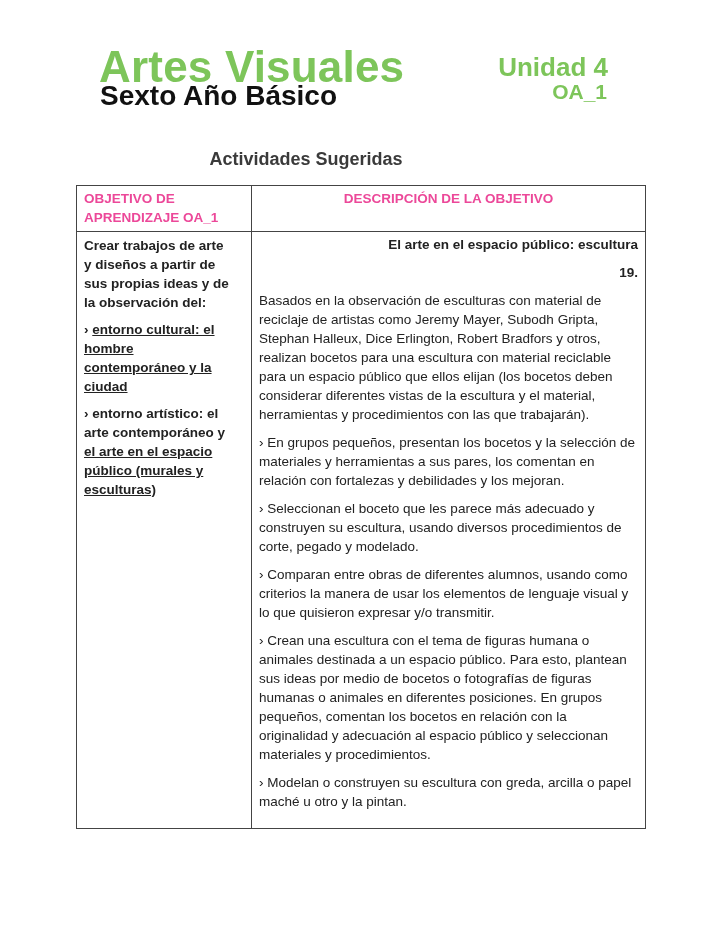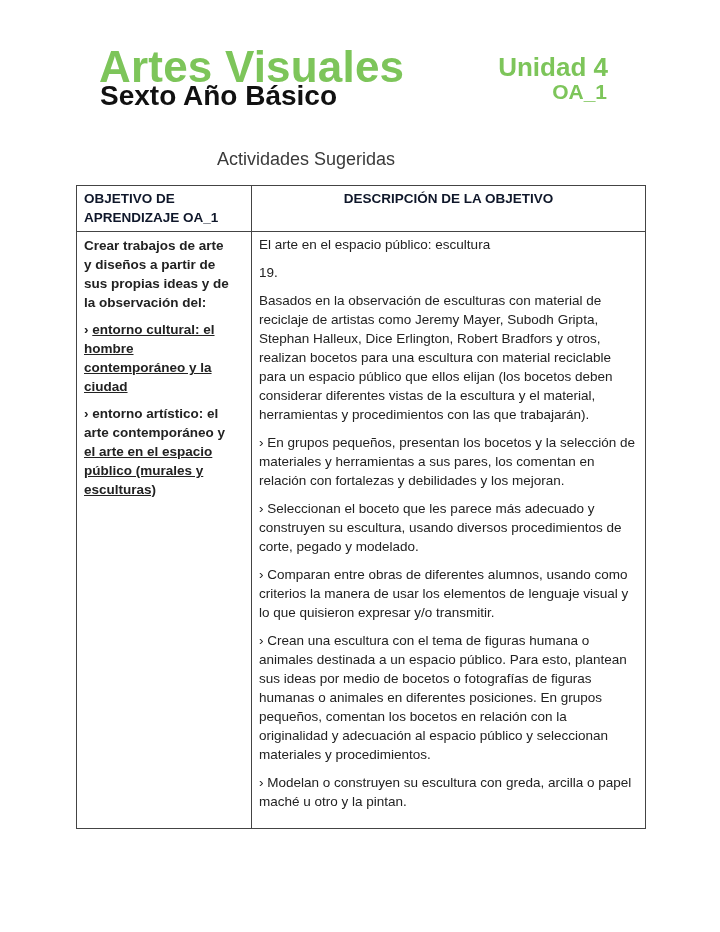--- a/index.html
+++ b/index.html
@@ -25,7 +25,7 @@
   }
   .section-title {
     position: absolute; left: 0; width: 612px; top: 149px; text-align: center;
-    font-size: 18px; font-weight: normal; color: #3a3a3a;
+    font-size: 18px; font-weight: bold; color: #3a3a3a;
   }
   table.act {
     position: absolute; left: 76px; top: 185px; width: 569px;

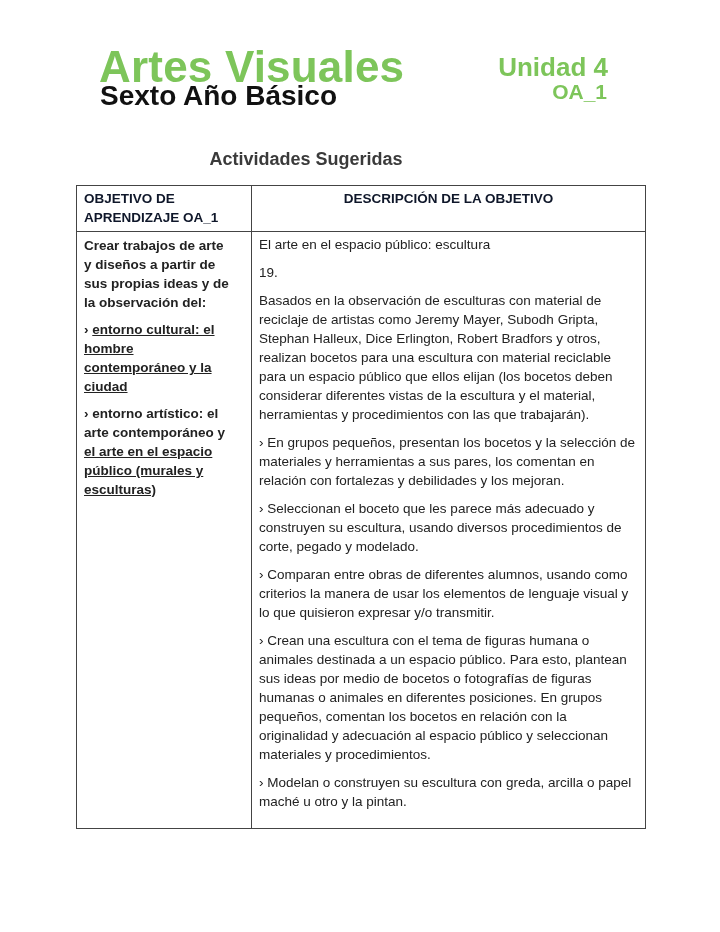--- a/index.html
+++ b/index.html
@@ -38,7 +38,7 @@
   col.c1 { width: 175px; }
   col.c2 { width: 394px; }
   th .cellpad { padding: 3px 7px 4px 7px; }
-  th { font-size: 13.5px; font-weight: bold; color: #0f172a; line-height: 19px; height: 43px; }
+  th { font-size: 13.5px; font-weight: bold; color: #ec4899; line-height: 19px; height: 43px; }
   th.center .cellpad { text-align: center; }
   .left-cell { padding: 4px 6px 8px 7px; font-size: 13.5px; font-weight: bold; line-height: 19px; color: #222; }
   .left-cell p { margin: 0 16px 8px 0; }

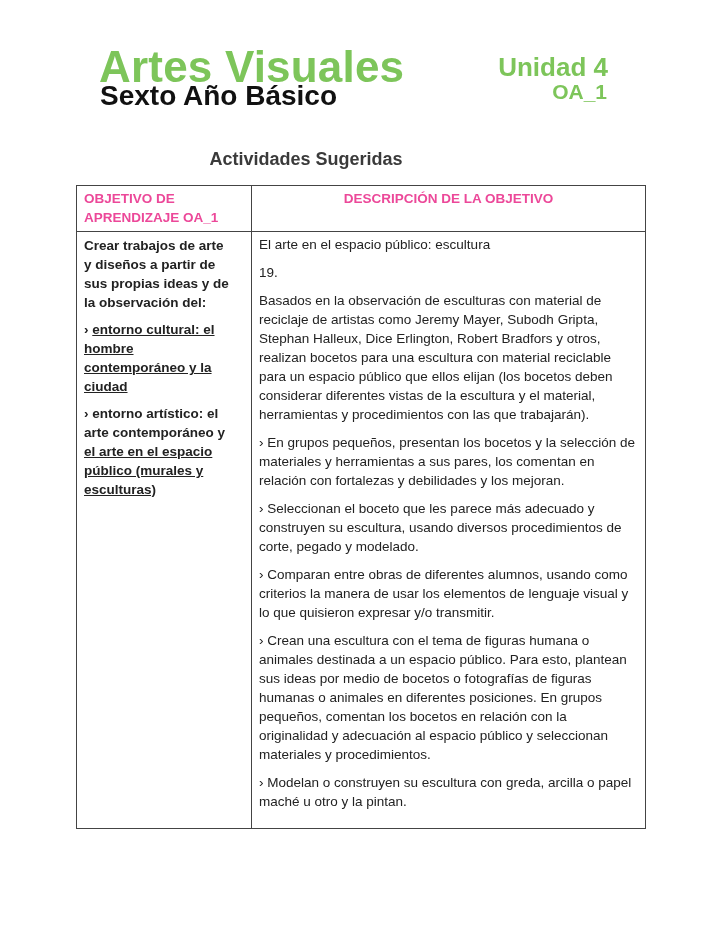--- a/index.html
+++ b/index.html
@@ -45,7 +45,7 @@
   .u { text-decoration: underline; }
   .right-cell { padding: 3px 7px 8px 7px; font-size: 13.5px; line-height: 19px; color: #222; height: 585px; }
   .right-cell p { margin: 0 0 9px 0; }
-  .right-cell p.b { font-weight: normal; }
+  .right-cell p.b { font-weight: bold; text-align: right; }
 </style>
 </head>
 <body>

